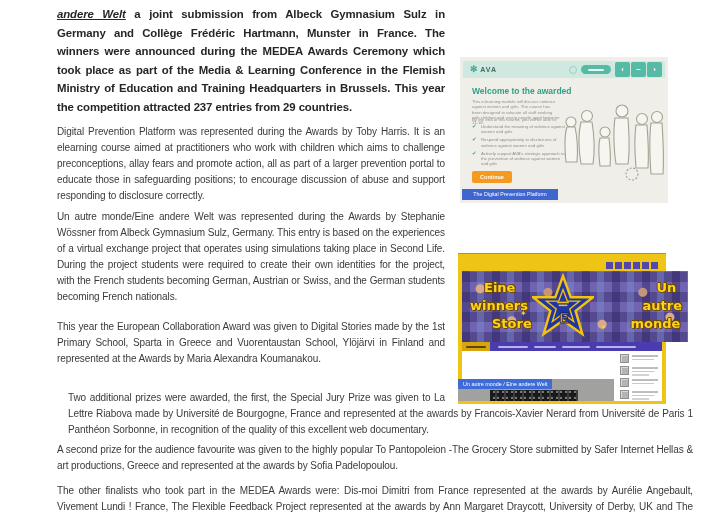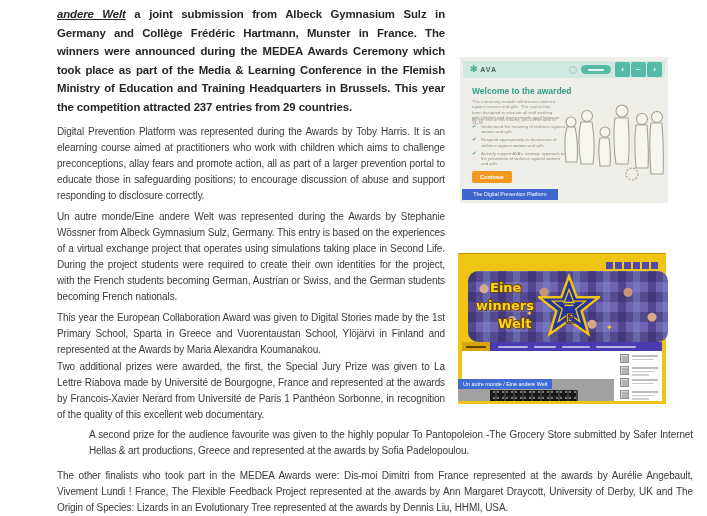--- a/index.html
+++ b/index.html
@@ -11,7 +11,7 @@
              letter-spacing:-0.1px;}
   .article p:nth-of-type(1){font-weight:bold;font-size:11.4px;line-height:18.5px;color:#262626;margin-bottom:8px;}
   .article p:nth-of-type(2){margin-bottom:5px;}
-  .article p:nth-of-type(3){margin-bottom:5px;}
+  .article p:nth-of-type(3){margin-bottom:14px;}
   .article p:nth-of-type(4){margin-bottom:1px;}
   .article p:nth-of-type(5){margin-bottom:4px;}
   .article p:nth-of-type(6){margin-bottom:9px;margin-left:32px;}

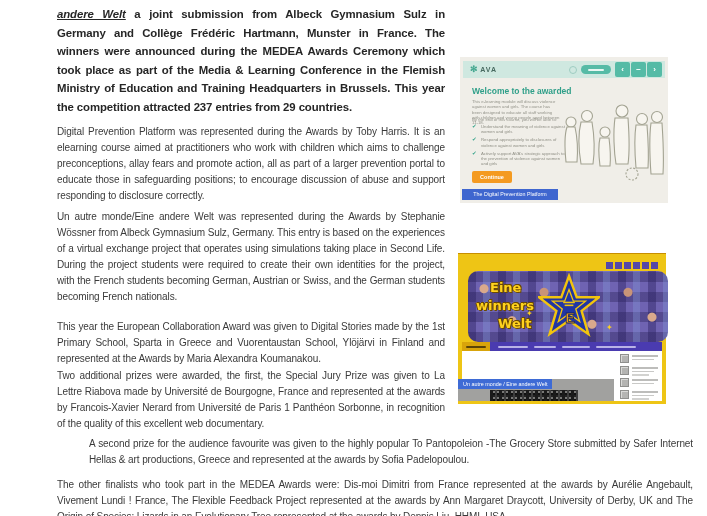--- a/index.html
+++ b/index.html
@@ -50,7 +50,7 @@
          border-top:1px solid #c78e00;}
   .shot2 .social{position:absolute;top:8px;right:8px;display:flex;gap:2px;}
   .shot2 .social span{width:7px;height:7px;background:#5346a8;box-shadow:inset 0 0 0 1.5px #5346a8,inset 0 0 2px #cfcfe8;}
-  .shot2 .banner{position:absolute;left:10px;top:17px;width:200px;height:71px;overflow:hidden;
+  .shot2 .banner{position:absolute;left:4px;top:17px;width:226px;height:71px;overflow:hidden;
      background-color:#6f63b2;
      background-image:
        radial-gradient(circle at 8% 25%, #d9a98c 0 4px, transparent 5px),
@@ -61,7 +61,7 @@
        radial-gradient(circle at 92% 65%, #d9a98c 0 4px, transparent 5px),
        repeating-linear-gradient(90deg, rgba(38,28,92,.40) 0 8px, rgba(255,255,255,0) 8px 15px,
           rgba(130,150,215,.38) 15px 22px, rgba(255,255,255,0) 22px 30px),
-       repeating-linear-gradient(0deg, rgba(28,20,70,.32) 0 10px, rgba(255,255,255,0) 10px 20px); border-radius: 10px;}
+       repeating-linear-gradient(0deg, rgba(28,20,70,.32) 0 10px, rgba(255,255,255,0) 10px 20px);}
   .shot2 .t-left{position:absolute;left:8px;top:8px;}
   .shot2 .t-right{position:absolute;right:6px;top:8px;}
   .shot2 .toon{font-size:13px;font-weight:bold;color:#ffd21e;line-height:18px;white-space:nowrap;

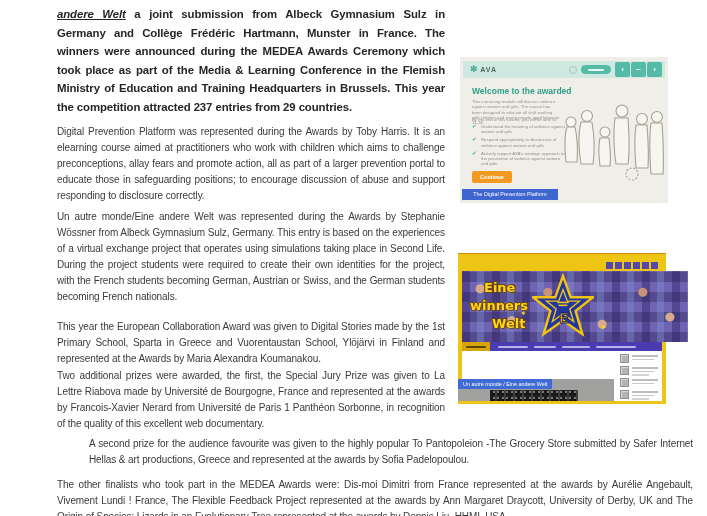--- a/index.html
+++ b/index.html
@@ -163,6 +163,11 @@
         <div class="toon">winners</div>
         <div class="toon" style="margin-left:22px">Welt</div>
       </div>
+      <div class="t-right">
+        <div class="toon" style="margin-left:26px">Un</div>
+        <div class="toon" style="margin-left:12px">autre</div>
+        <div class="toon">monde</div>
+      </div>
       <span class="spark" style="left:58px;top:38px">✦</span>
       <span class="spark" style="left:138px;top:52px">✦</span>
       <svg class="star" width="62" height="68" viewBox="0 0 64 68">

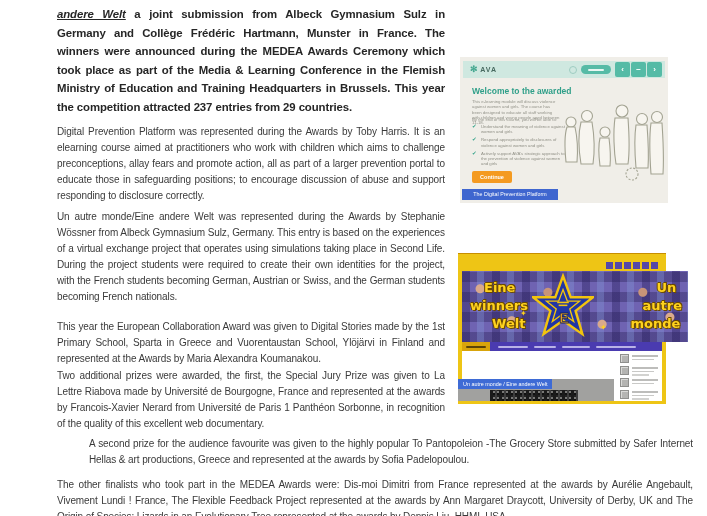--- a/index.html
+++ b/index.html
@@ -12,7 +12,7 @@
   .article p:nth-of-type(1){font-weight:bold;font-size:11.4px;line-height:18.5px;color:#262626;margin-bottom:8px;}
   .article p:nth-of-type(2){margin-bottom:5px;}
   .article p:nth-of-type(3){margin-bottom:14px;}
-  .article p:nth-of-type(4){margin-bottom:1px;}
+  .article p:nth-of-type(4){margin-bottom:23px;}
   .article p:nth-of-type(5){margin-bottom:4px;}
   .article p:nth-of-type(6){margin-bottom:9px;margin-left:32px;}
   .article p:nth-of-type(7){margin-bottom:6px;}

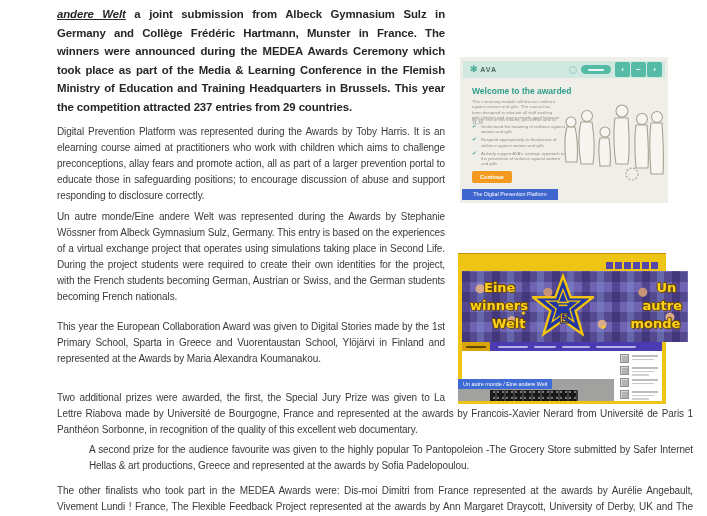--- a/index.html
+++ b/index.html
@@ -161,7 +161,7 @@
       <div class="t-left">
         <div class="toon" style="margin-left:14px">Eine</div>
         <div class="toon">winners</div>
-        <div class="toon" style="margin-left:22px">Welt</div>
+        <div class="toon" style="margin-left:22px">Store</div>
       </div>
       <div class="t-right">
         <div class="toon" style="margin-left:26px">Un</div>

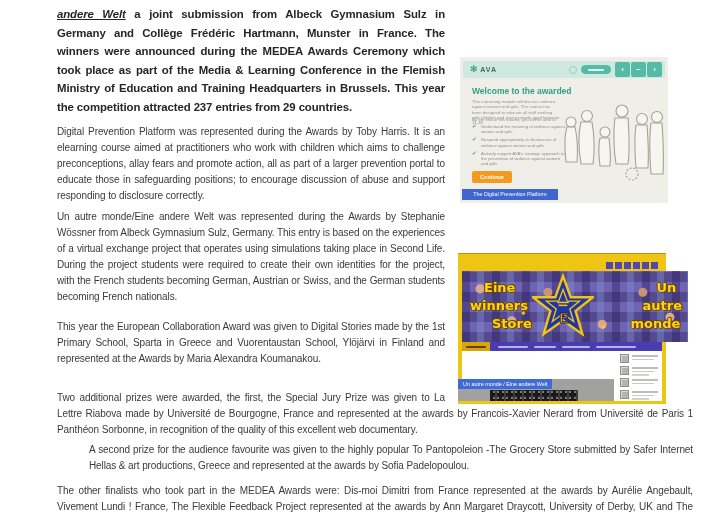--- a/index.html
+++ b/index.html
@@ -13,7 +13,7 @@
   .article p:nth-of-type(2){margin-bottom:5px;}
   .article p:nth-of-type(3){margin-bottom:14px;}
   .article p:nth-of-type(4){margin-bottom:23px;}
-  .article p:nth-of-type(5){margin-bottom:4px;}
+  .article p:nth-of-type(5){margin-bottom:4px;margin-left:11px;}
   .article p:nth-of-type(6){margin-bottom:9px;margin-left:32px;}
   .article p:nth-of-type(7){margin-bottom:6px;}
   .run-i{}

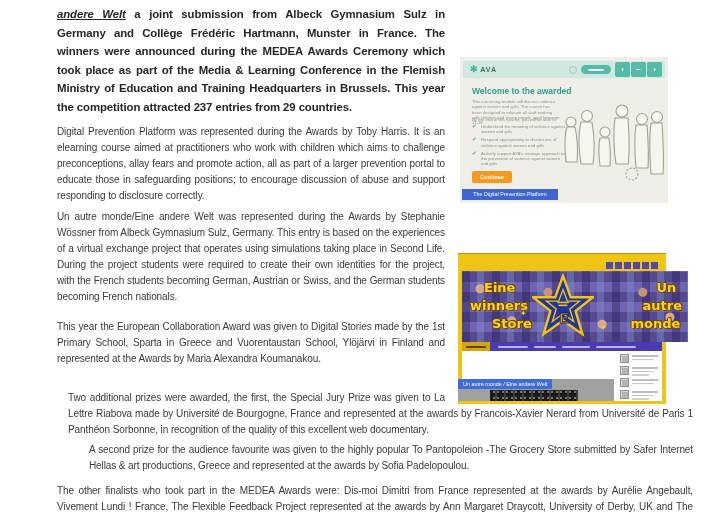--- a/index.html
+++ b/index.html
@@ -14,7 +14,7 @@
   .article p:nth-of-type(3){margin-bottom:14px;}
   .article p:nth-of-type(4){margin-bottom:23px;}
   .article p:nth-of-type(5){margin-bottom:4px;margin-left:11px;}
-  .article p:nth-of-type(6){margin-bottom:9px;margin-left:32px;}
+  .article p:nth-of-type(6){margin-bottom:9px;}
   .article p:nth-of-type(7){margin-bottom:6px;}
   .run-i{}
   .run-b{font-weight:bold;}

